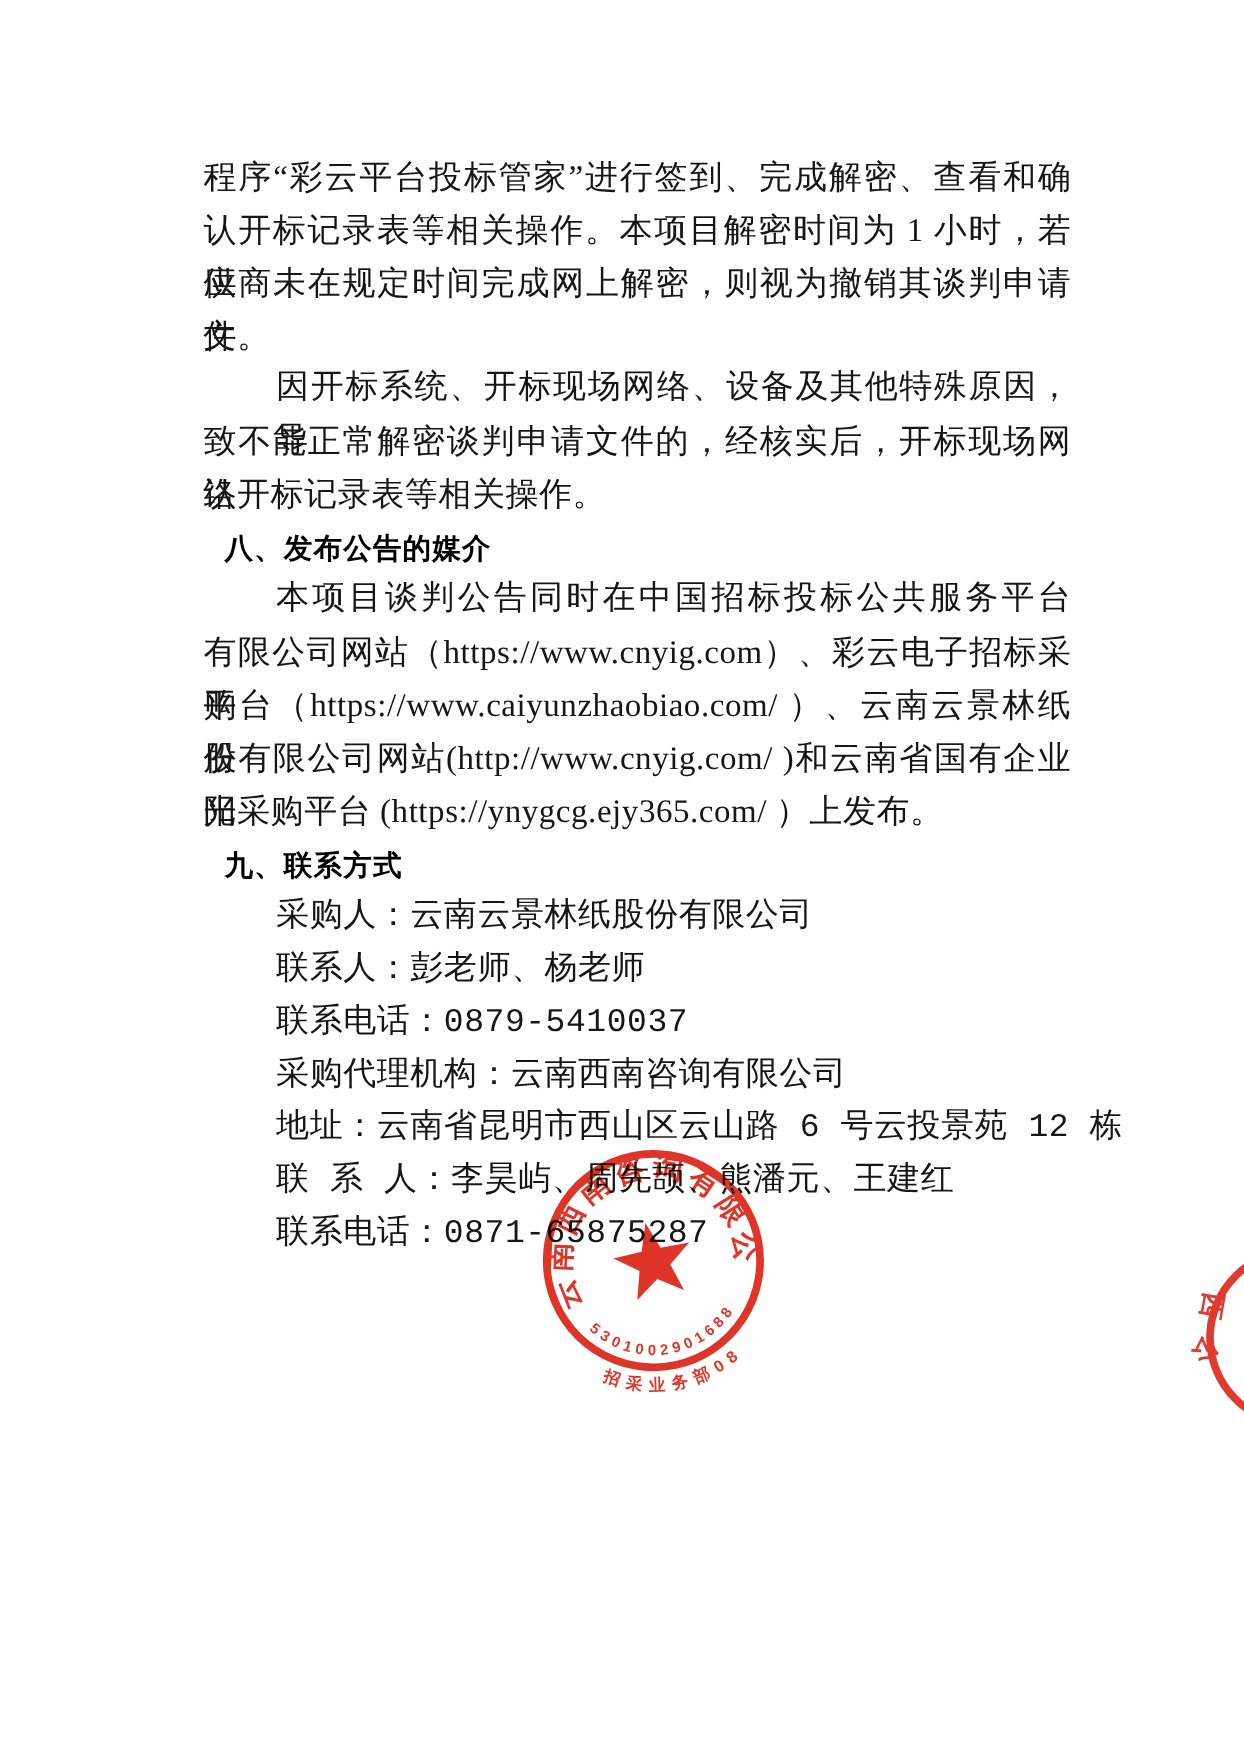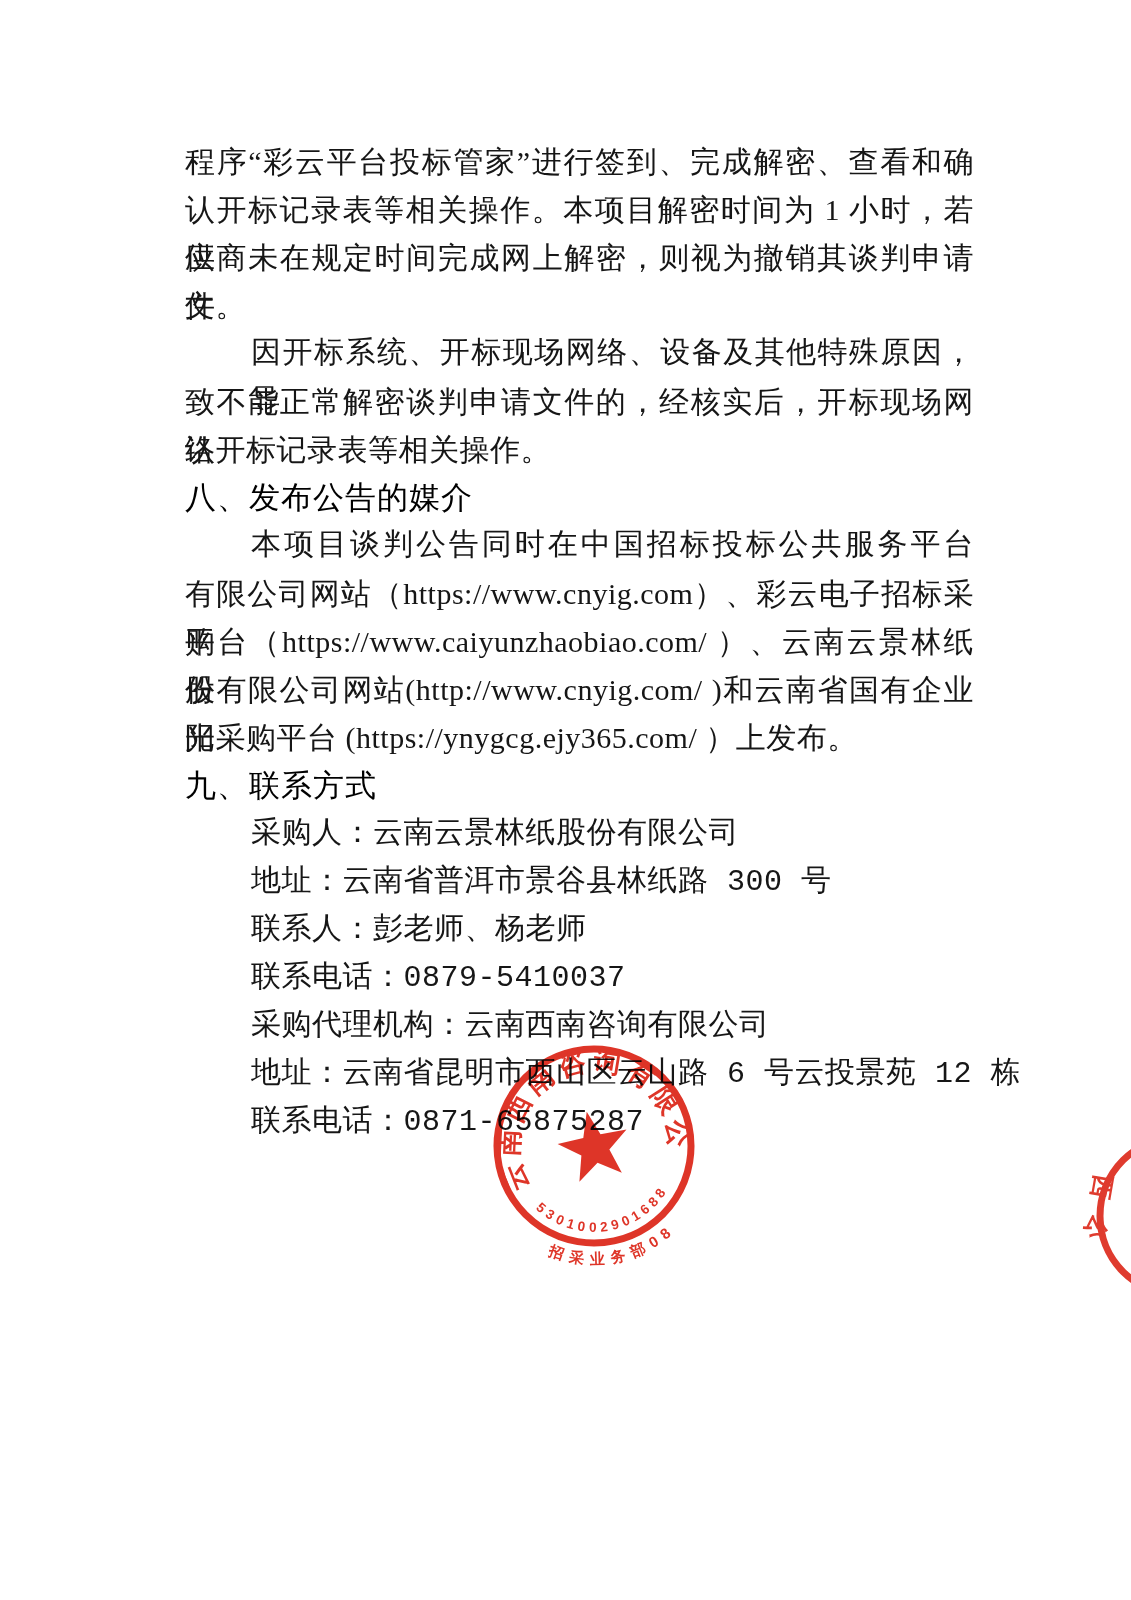--- a/index.html
+++ b/index.html
@@ -22,7 +22,7 @@
   .ind{padding-left:66px;font-family:Liberation Mono, monospace;}
   .h{
     font-family:"Liberation Sans","DejaVu Sans",sans-serif;
-    font-weight:normal;font-size:31px;letter-spacing:1px;color:#000;
+    font-weight:bold;font-size:26px;letter-spacing:1px;color:#000;margin-left:19px;
   }
   
   .stamp{

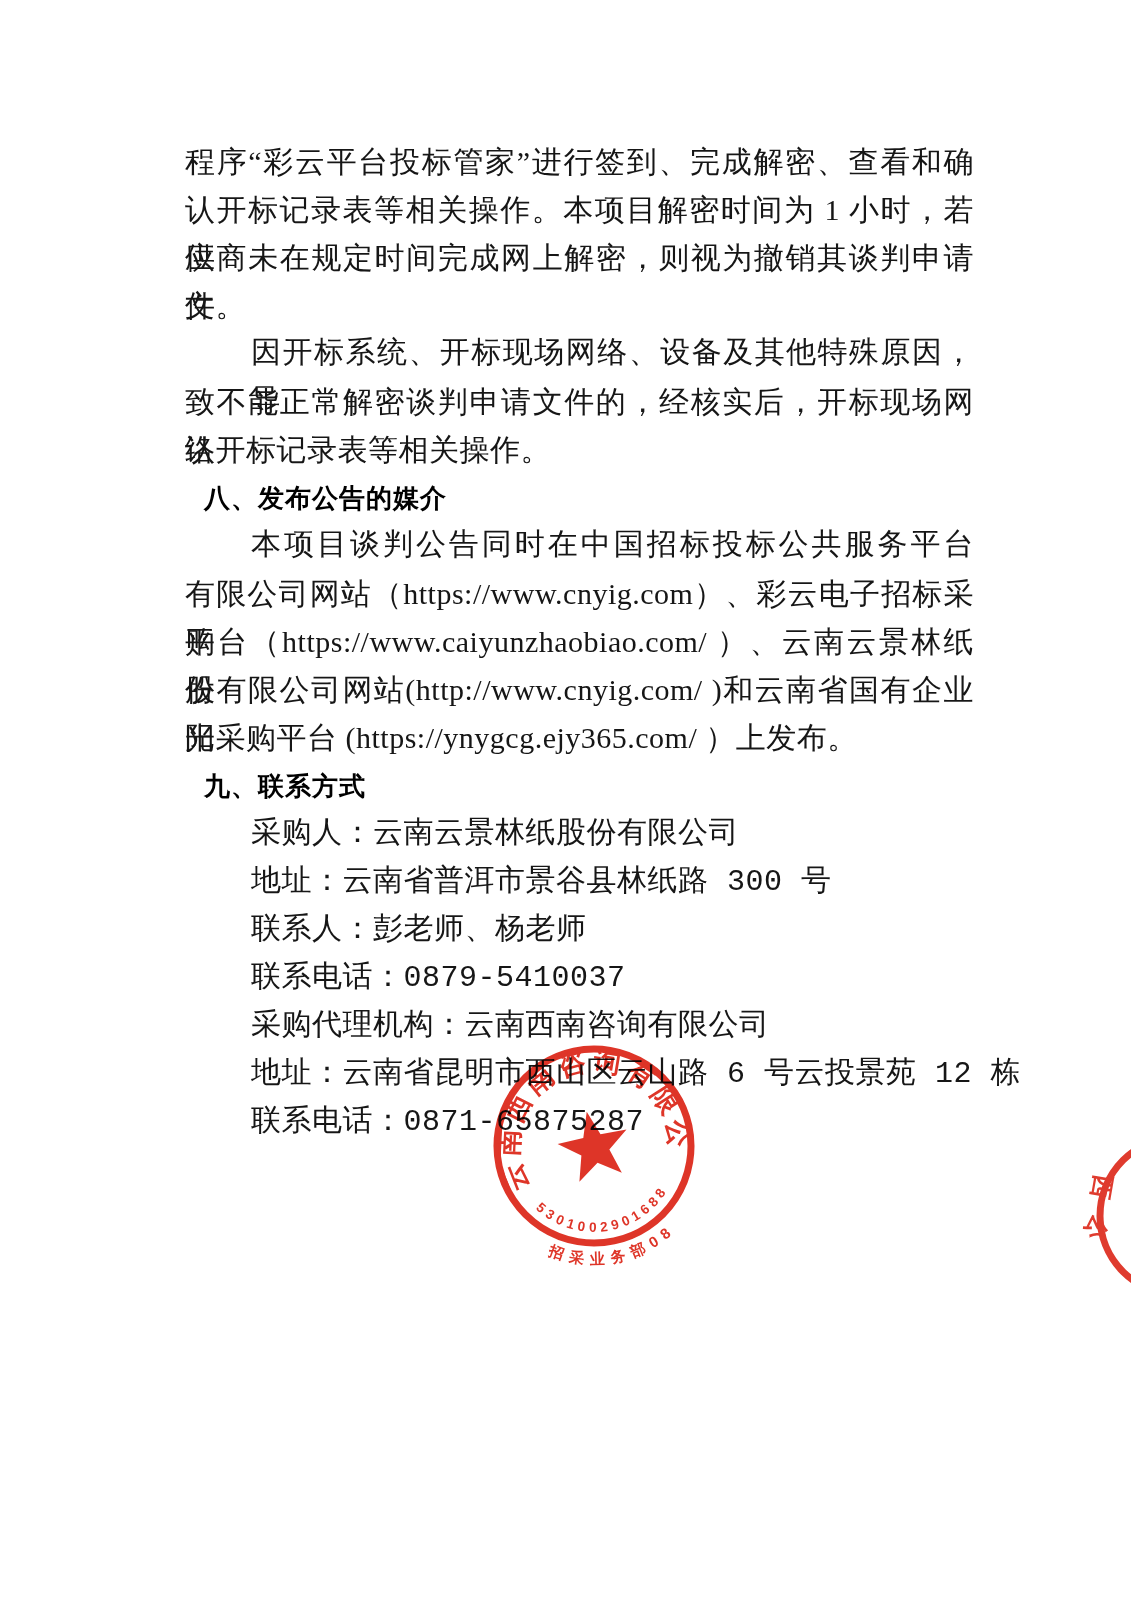--- a/index.html
+++ b/index.html
@@ -59,7 +59,6 @@
   <div class="l">光采购平台 (https://ynygcg.ejy365.com/  ）上发布。</div>
   <div class="l h">九、联系方式</div>
   <div class="l ind">采购人：云南云景林纸股份有限公司</div>
-  <div class="l ind">地址：云南省普洱市景谷县林纸路 300 号</div>
   <div class="l ind">联系人：彭老师、杨老师</div>
   <div class="l ind">联系电话：0879-5410037</div>
   <div class="l ind">采购代理机构：云南西南咨询有限公司</div>

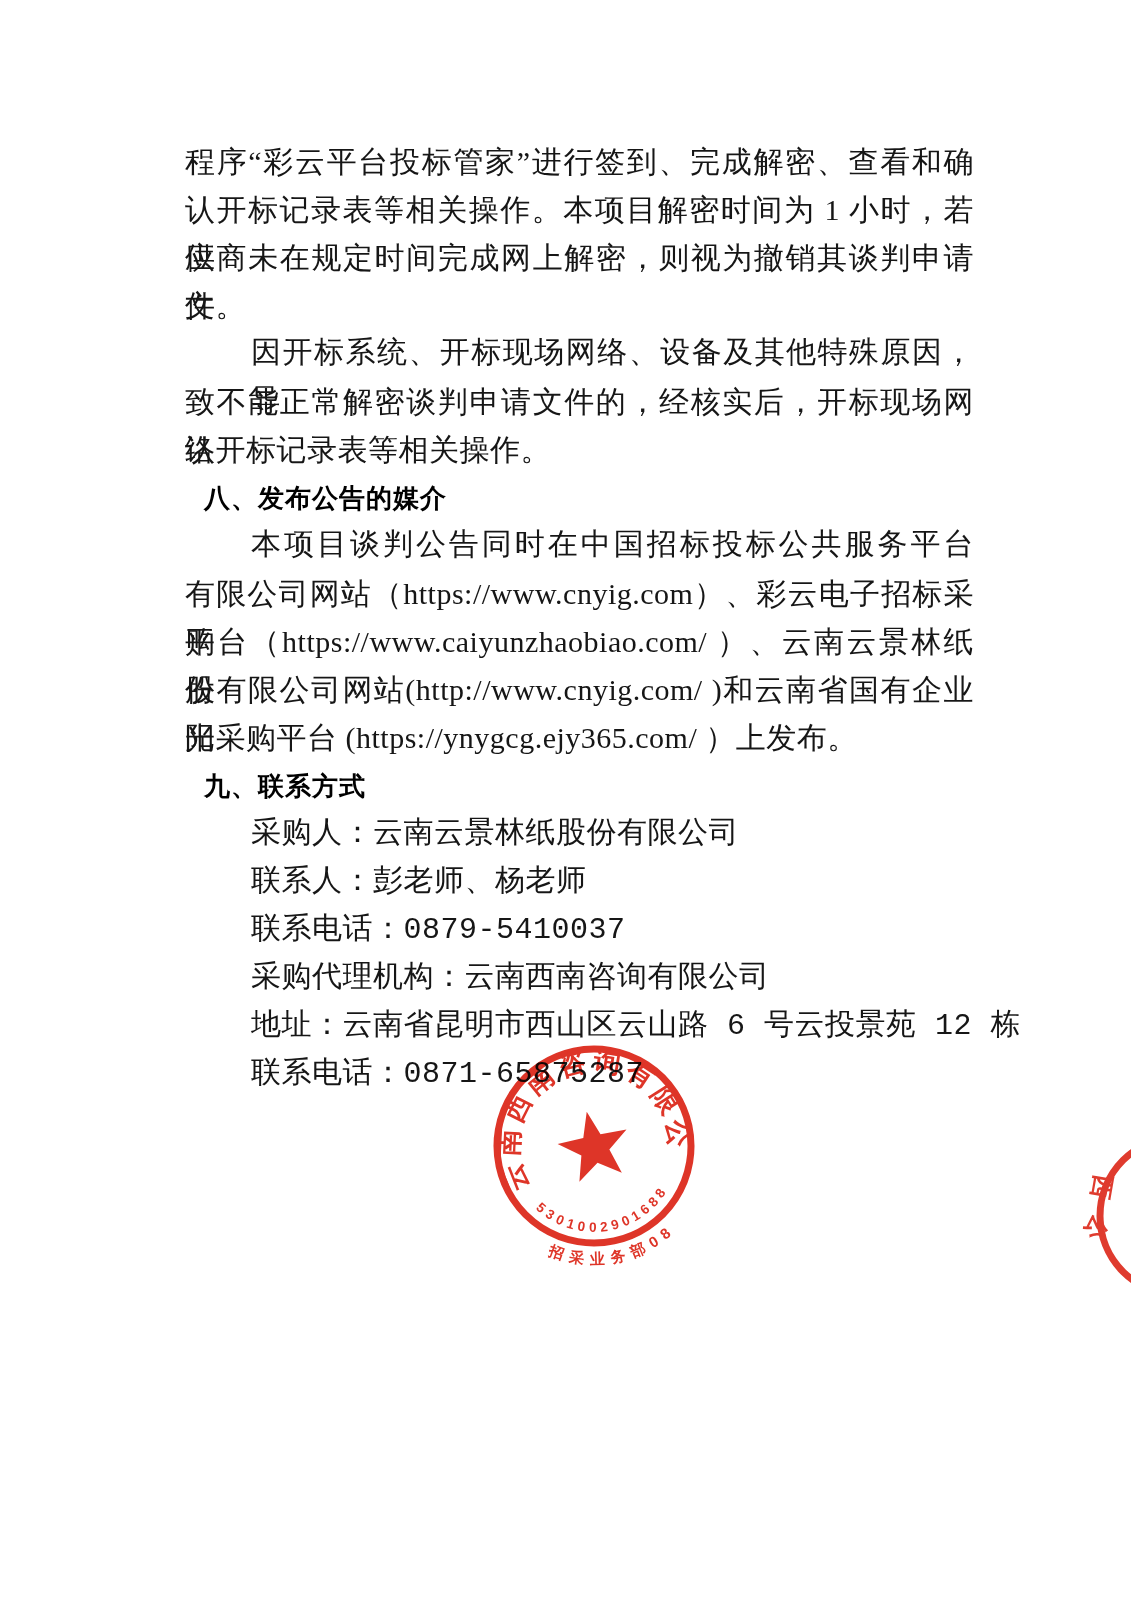--- a/index.html
+++ b/index.html
@@ -63,6 +63,7 @@
   <div class="l ind">联系电话：0879-5410037</div>
   <div class="l ind">采购代理机构：云南西南咨询有限公司</div>
   <div class="l ind">地址：云南省昆明市西山区云山路 6 号云投景苑 12 栋</div>
+  <div class="l ind">联 系 人：李昊屿、周先颉、熊潘元、王建红</div>
   <div class="l ind">联系电话：0871-65875287</div>
 </div>
 

